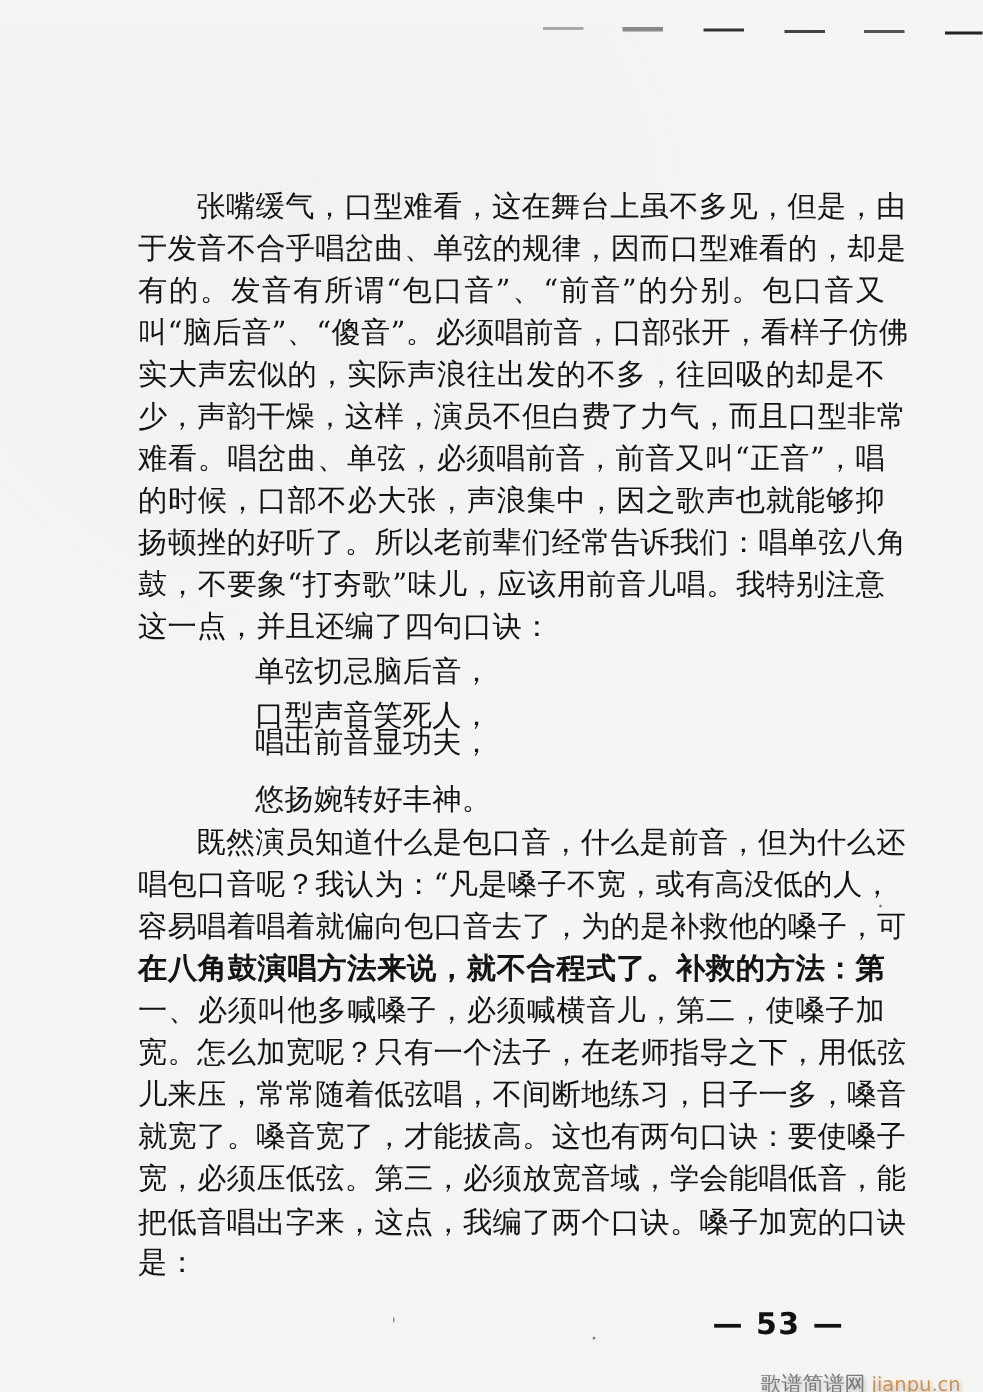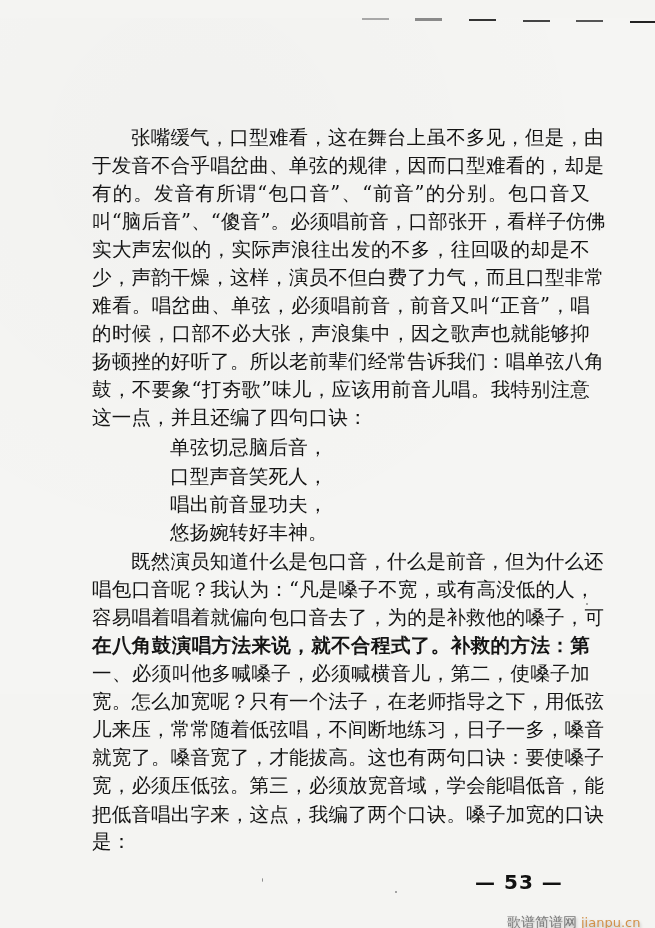--- a/index.html
+++ b/index.html
@@ -129,7 +129,7 @@
 
     <div class="line indent-verse" style="top:312px;">单弦切忌脑后音，</div>
     <div class="line indent-verse" style="top:341px;">口型声音笑死人，</div>
-    <div class="line indent-verse" style="top:369px;">唱出前音显功夫，</div>
+    <div class="line indent-verse" style="top:359px;">唱出前音显功夫，</div>
     <div class="line indent-verse" style="top:397px;">悠扬婉转好丰神。</div>
 
     <div class="line para-start" style="top:426px;width:459px;text-align:justify;text-align-last:justify;">既然演员知道什么是包口音，什么是前音，但为什么还</div>

